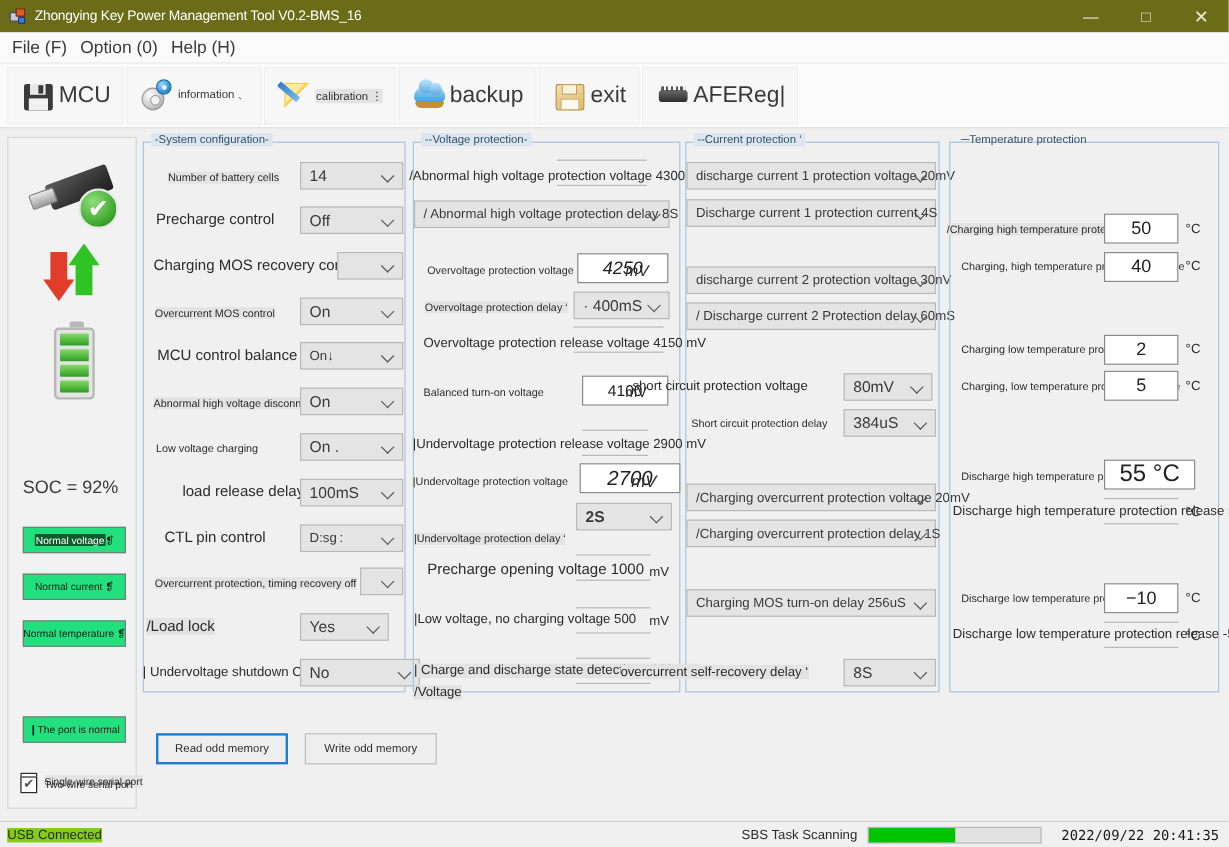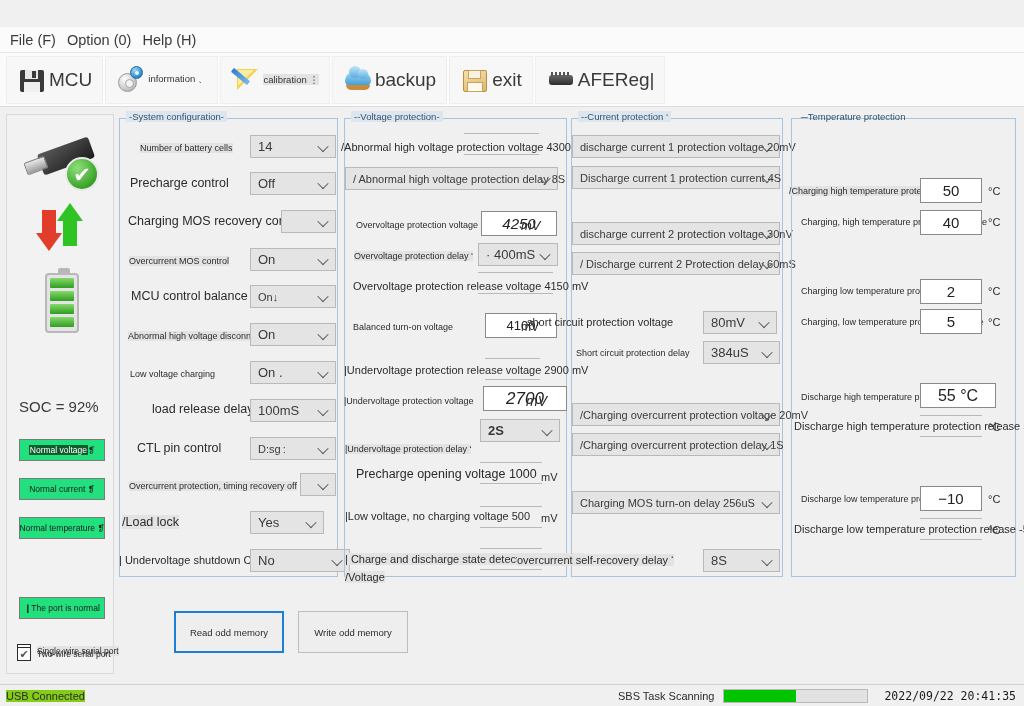--- a/index.html
+++ b/index.html
@@ -370,6 +370,19 @@
 
 <div id="app">
 
+  <div class="titlebar">
+    <div class="title-icon">
+      <div class="sq1"></div>
+        <div class="sq2"></div>
+        <div class="sq3"></div>
+    </div>
+    <div class="title-text">Zhongying Key Power Management Tool V0.2-BMS_16</div>
+    <div class="win-btns">
+      <div class="win-btn">—</div>
+      <div class="win-btn">□</div>
+      <div class="win-btn close">✕</div>
+    </div>
+  </div>
 
   <div class="menubar">
     <div class="menu-item">File (F)</div>

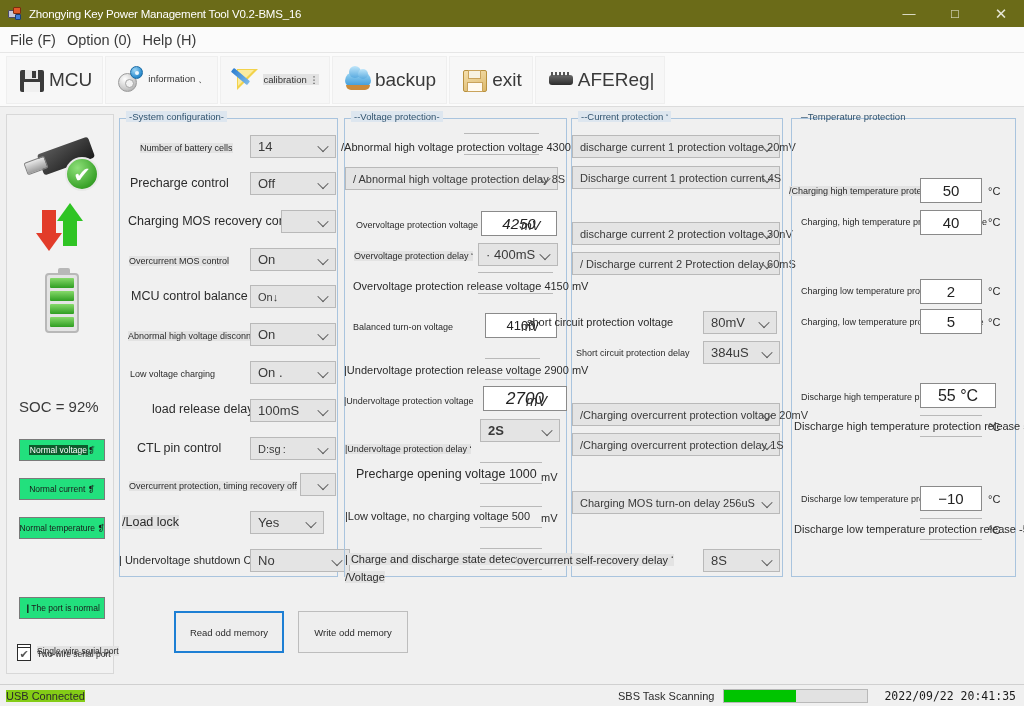--- a/index.html
+++ b/index.html
@@ -696,7 +696,7 @@
   <div class="unit" style="left:988px; top:316px;">°C</div>
 
   <div class="lbl" style="left:801px; top:392px;">Discharge high temperature protection</div>
-  <div class="txtbox plain" style="left:920px; top:383px; width:76px; font-size:16px;">55 °C</div>
+  <div class="txtbox plain" style="left:920px; top:383px; width:76px; font-size:20px;">55 °C</div>
 
   <div class="underline-box" style="left:920px; top:415px; width:62px;"></div>
   <div class="lbl mid" style="left:794px; top:420px;">Discharge high temperature protection release 50</div>

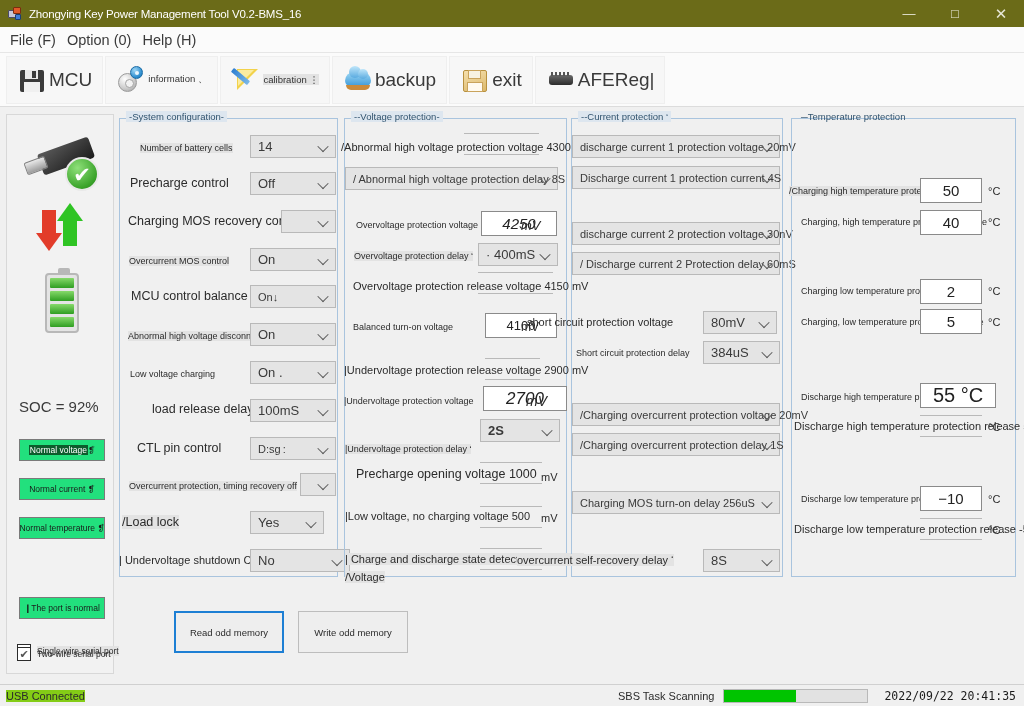--- a/index.html
+++ b/index.html
@@ -334,10 +334,10 @@
 
   
   .btn {
-    position: absolute; height: 42px; background: #eeeeee;
+    position: absolute; height: 26px; background: #eeeeee;
     border: 1px solid #bdbdbd;
     display: flex; align-items: center; justify-content: center;
-    font-size: 9.5px; color: #2b2b2b; white-space: nowrap; margin-left: 44px;
+    font-size: 9.5px; color: #2b2b2b; white-space: nowrap;
   }
   .btn.focus { border: 2px solid #1d7fd4; }
 

